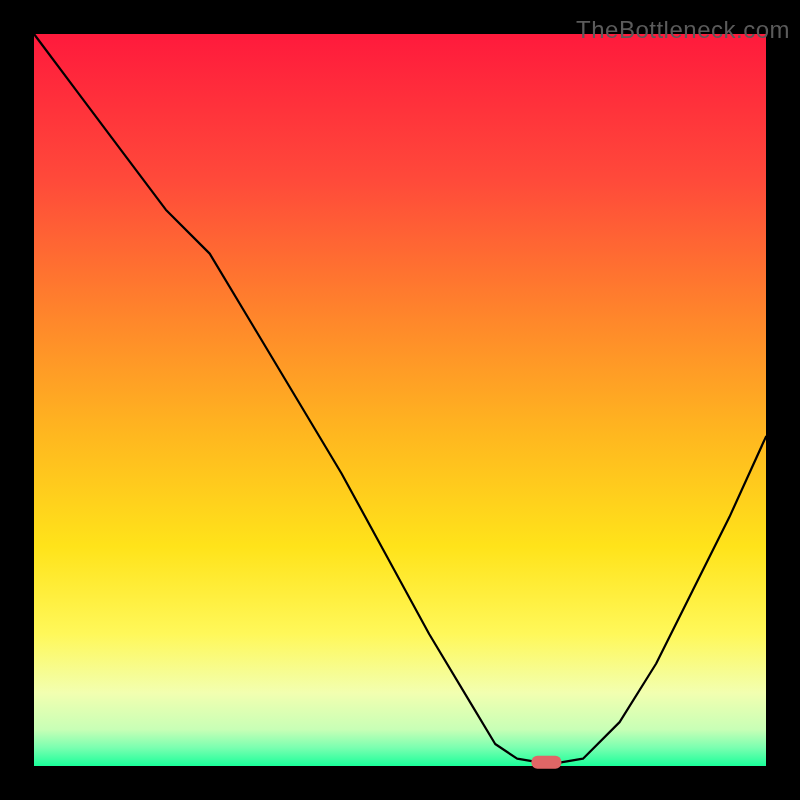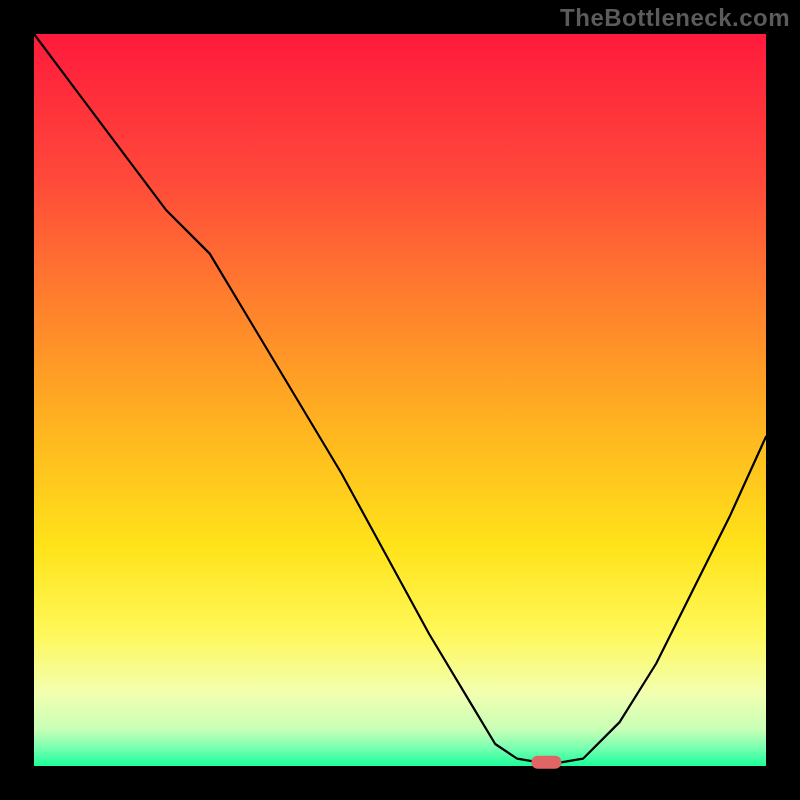--- a/index.html
+++ b/index.html
@@ -19,11 +19,11 @@
   }
   .watermark {
     position: absolute;
-    top: 4px;
+    top: 16px;
     right: 10px;
     color: #5b5b5b;
     font-size: 24px;
-    font-weight: bold;
+    font-weight: normal;
     letter-spacing: 0.5px;
     user-select: none;
   }

